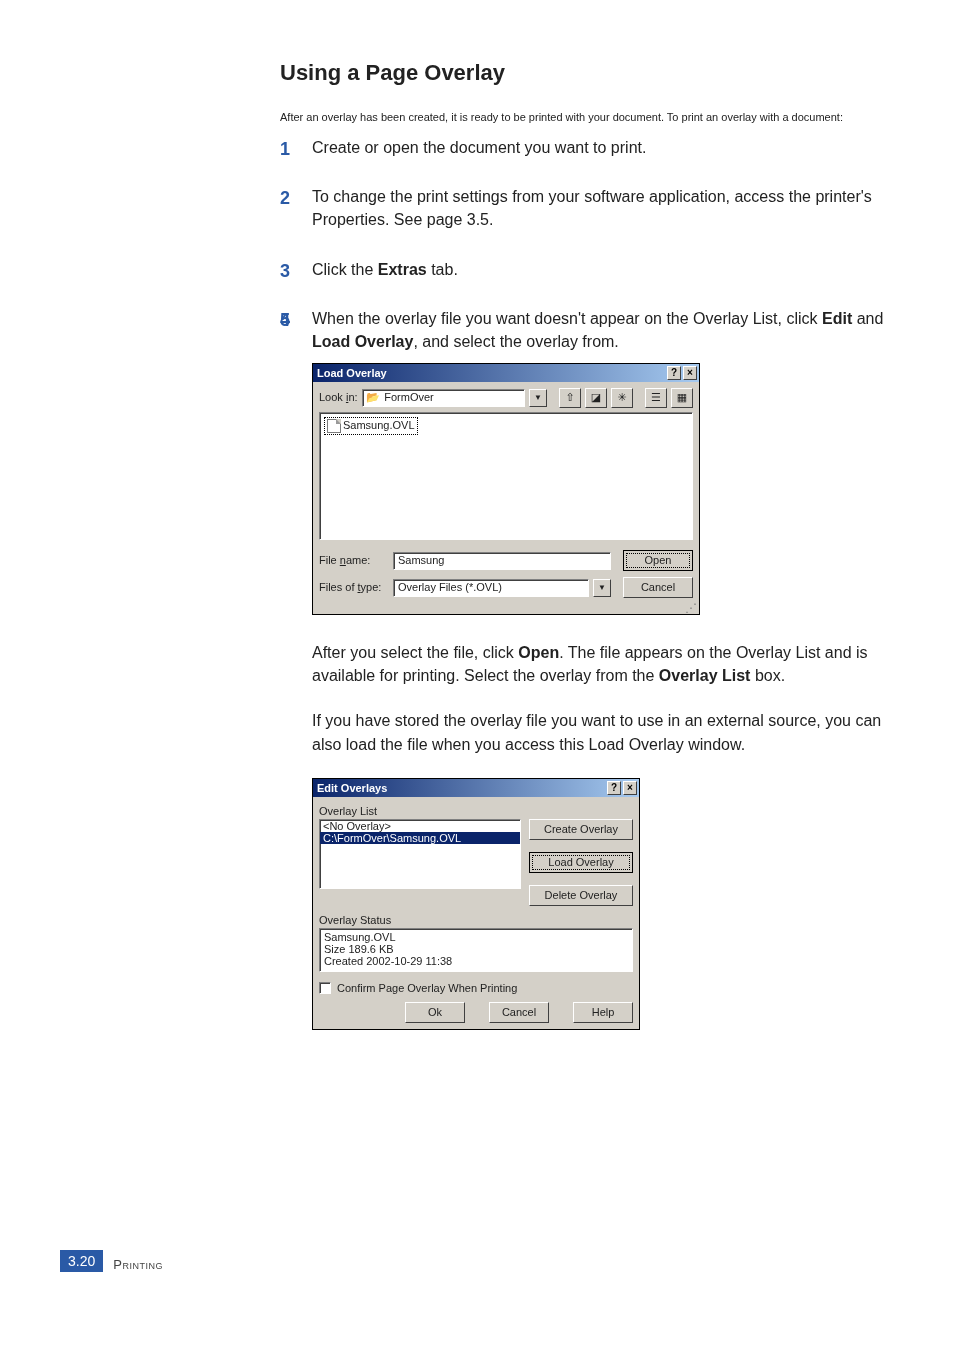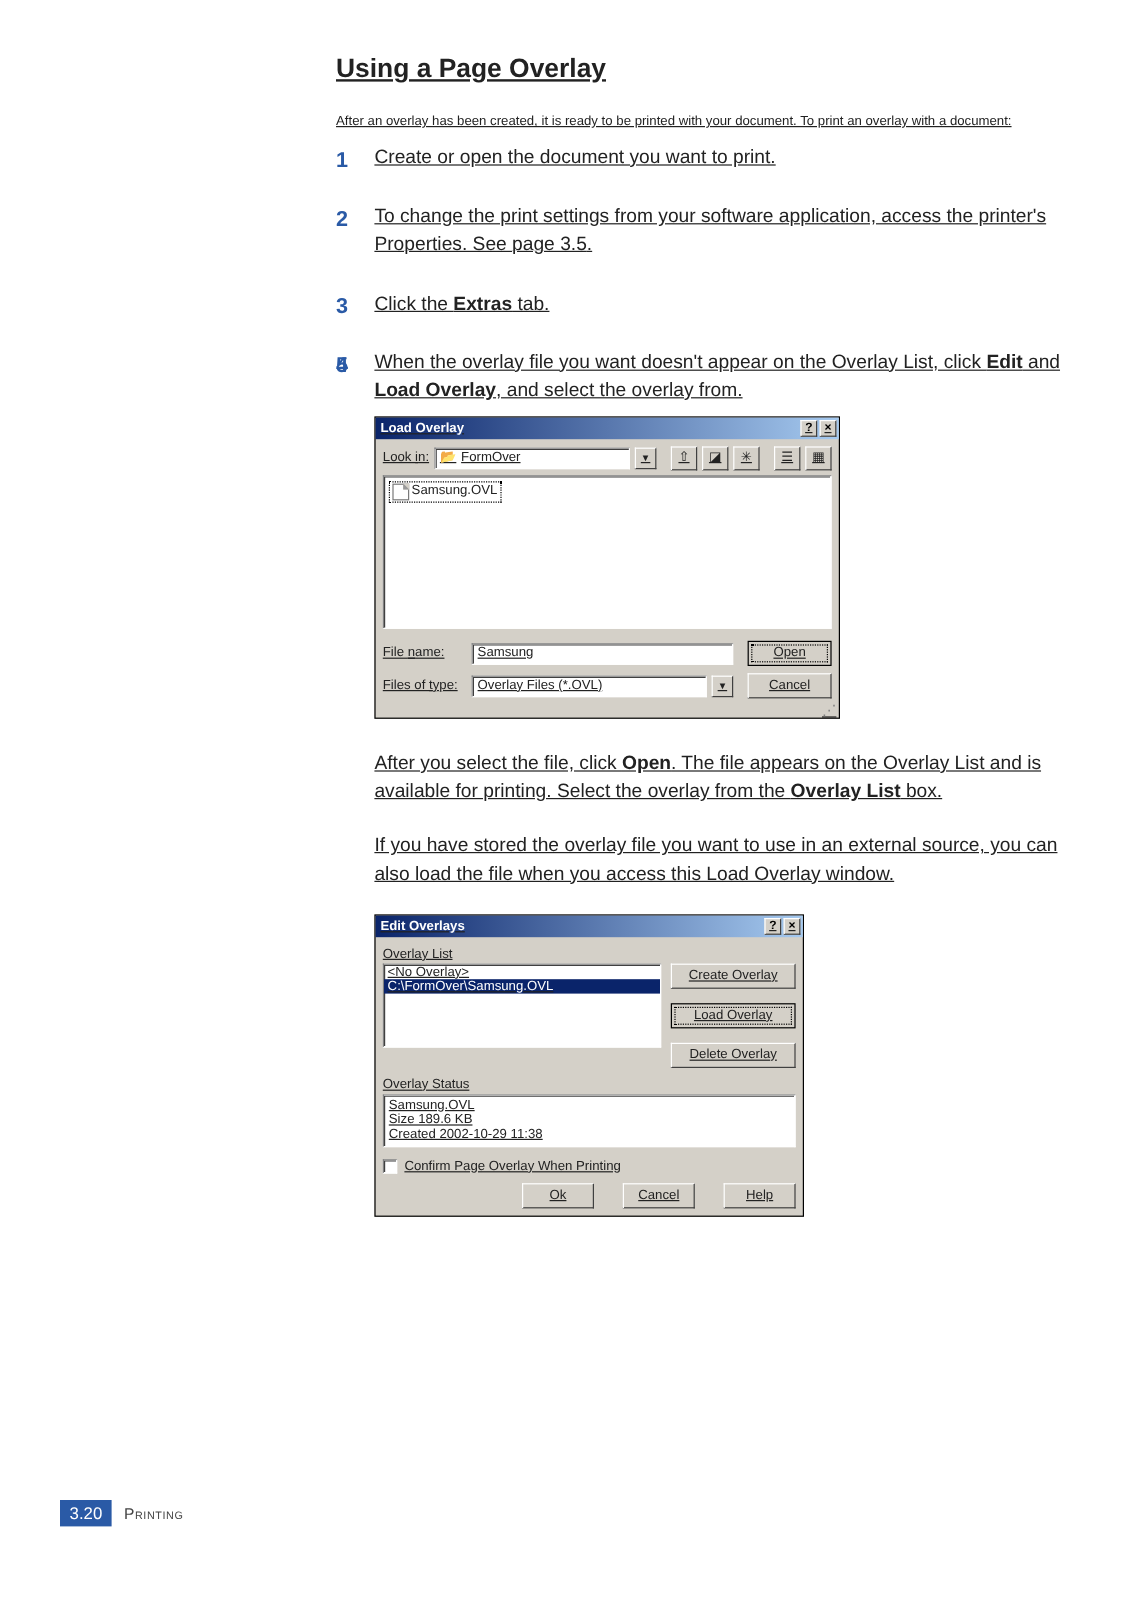--- a/index.html
+++ b/index.html
@@ -11,11 +11,10 @@
     width: 954px;
   }
   .page {
-    padding: 44px 60px 40px 280px;
+    padding: 60px 60px 40px 280px;
     box-sizing: border-box;
     position: relative;
     min-height: 1300px;
-    text-decoration: underline;
   }
   h2.section-title {
     font-size: 22px;

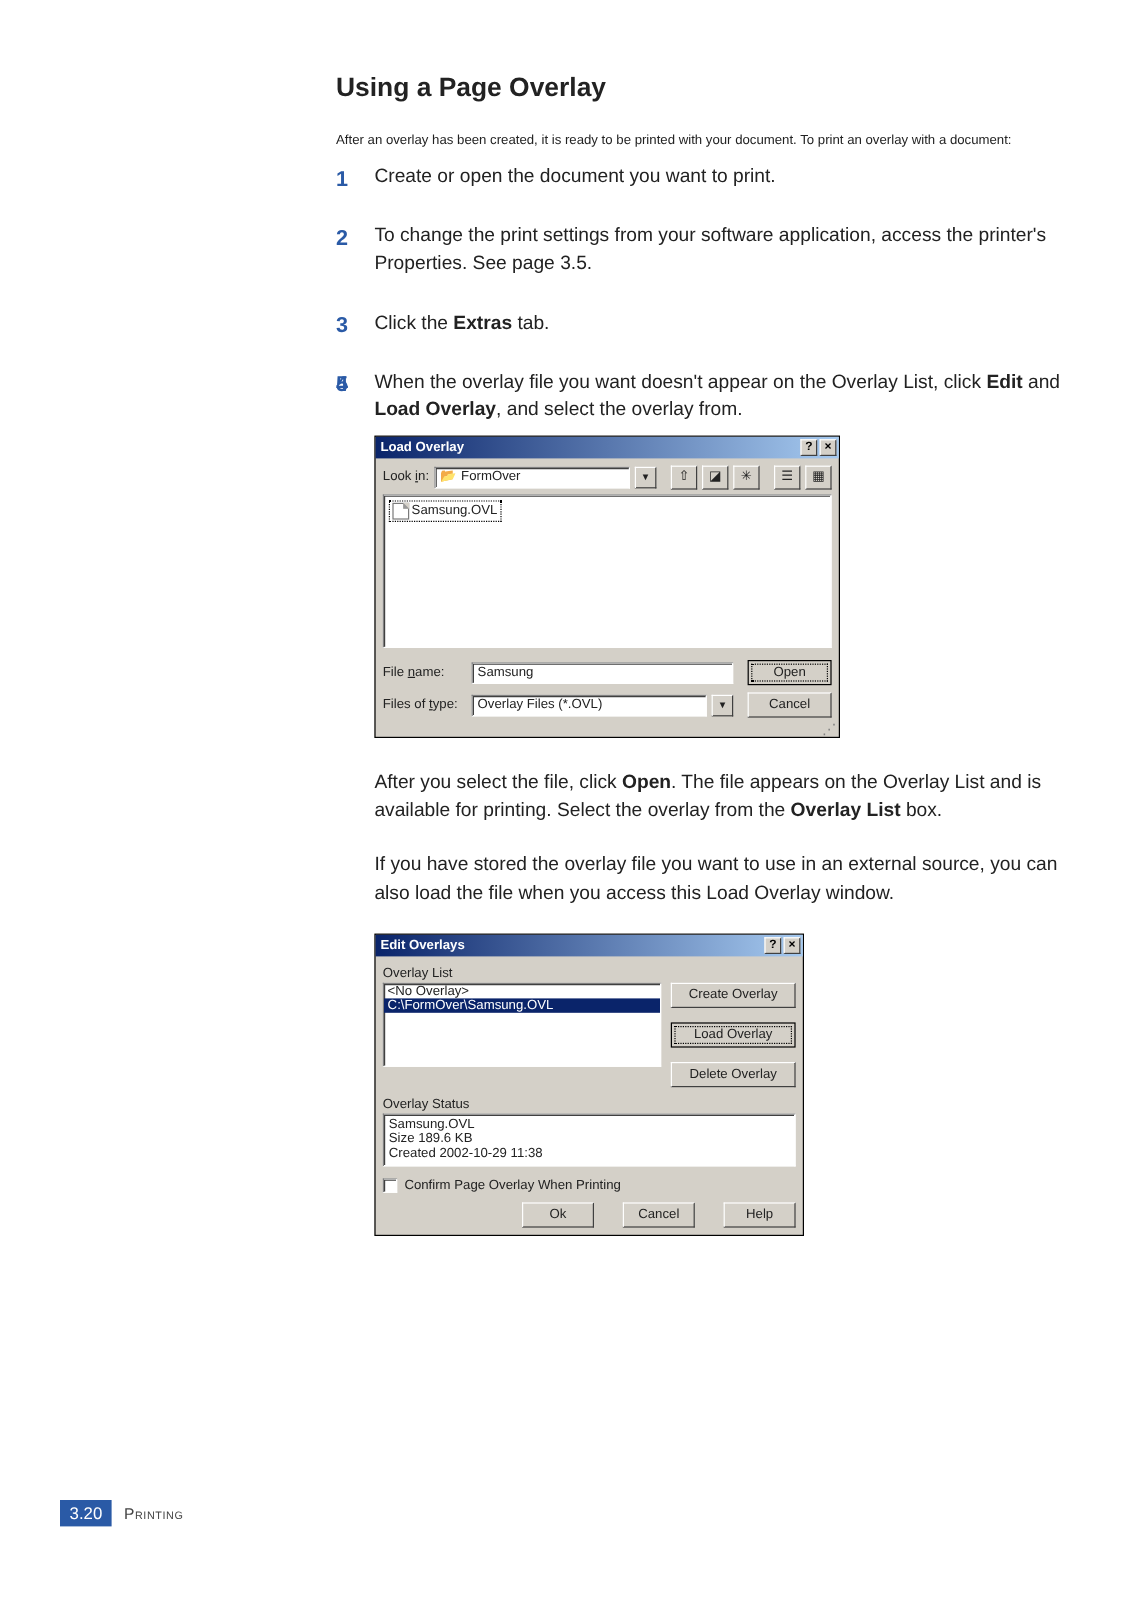--- a/index.html
+++ b/index.html
@@ -211,7 +211,7 @@
 
   
   .dialog.edit {
-    width: 358px;
+    width: 328px;
   }
   .group-label { font-size: 11px; margin: 2px 0; }
   .listbox {

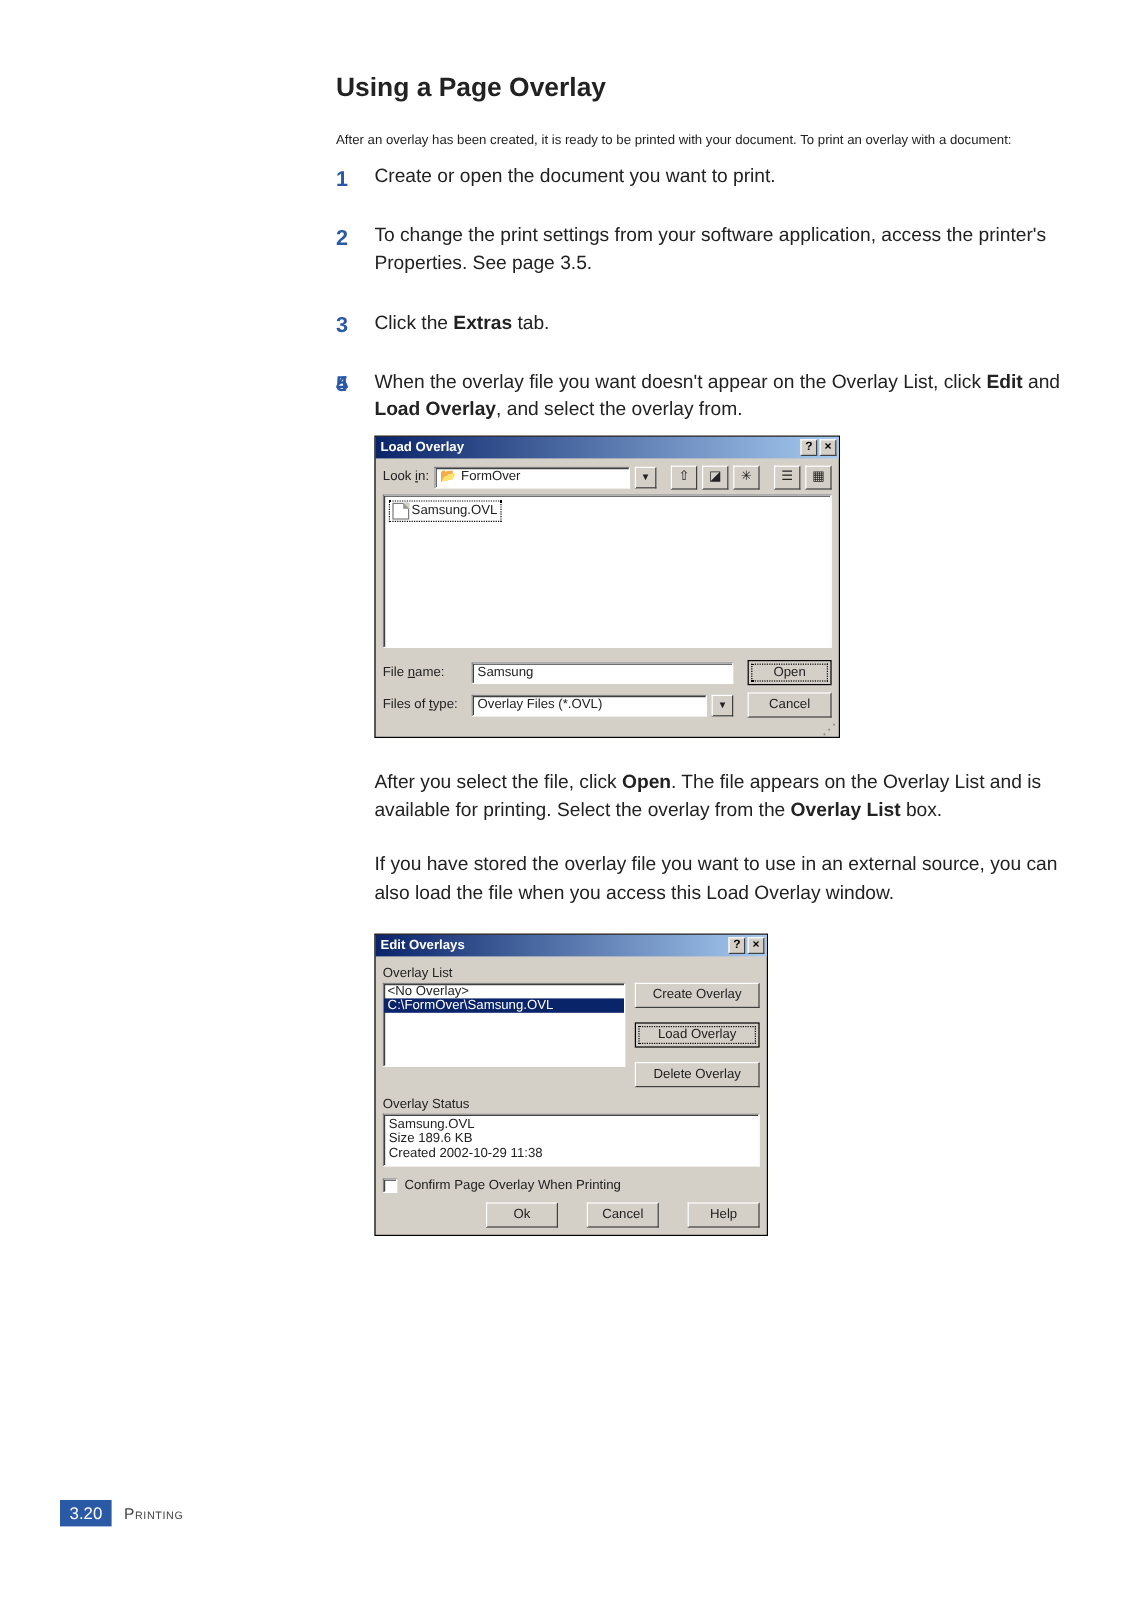--- a/index.html
+++ b/index.html
@@ -269,9 +269,9 @@
   .footer {
     position: absolute;
     bottom: 28px;
-    left: 50px;
+    left: 60px;
     display: flex;
-    align-items: center;
+    align-items: flex-end;
     gap: 10px;
     font-size: 13px;
   }

